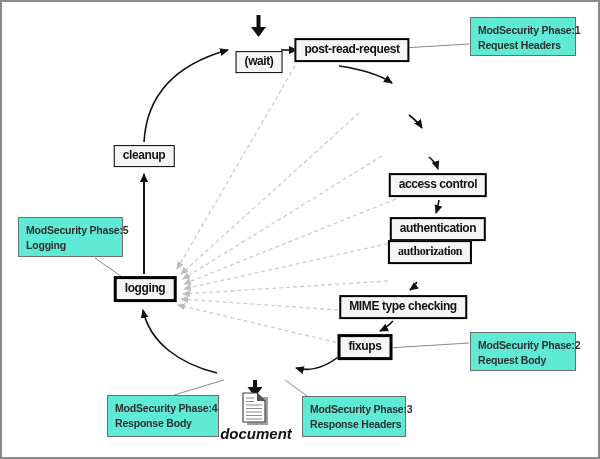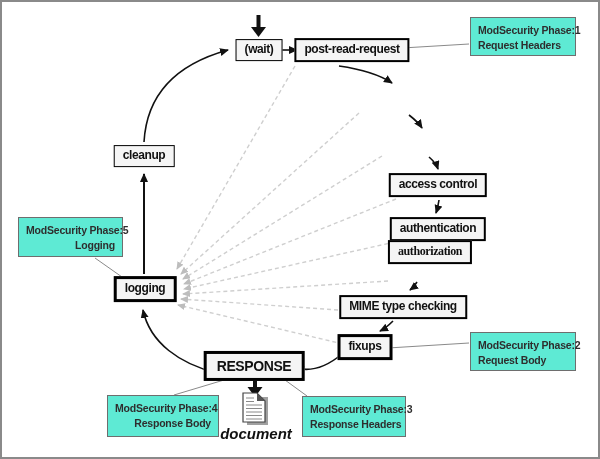--- a/index.html
+++ b/index.html
@@ -128,7 +128,7 @@
     </g>
   </svg>
 
-  <div class="node b-thin" style="left:257px;top:48px;">(wait)</div>
+  <div class="node b-thin" style="left:257px;top:60px;">(wait)</div>
   <div class="node" style="left:350px;top:48px;">post-read-request</div>
   <div class="node" style="left:436px;top:183px;">access control</div>
   <div class="node" style="left:436px;top:227px;">authentication</div>

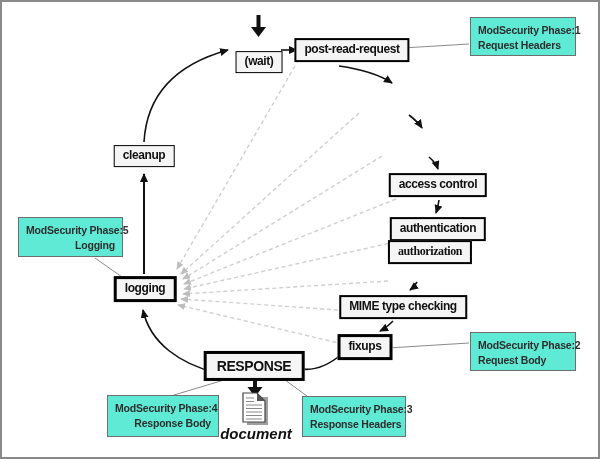--- a/index.html
+++ b/index.html
@@ -41,7 +41,7 @@
     line-height:1.4;
     padding:5px 7px;
   }
-  .ann.right{text-align:right;}
+  .ann.right{}
   .ann div{white-space:nowrap;}
   .doclabel{
     position:absolute;

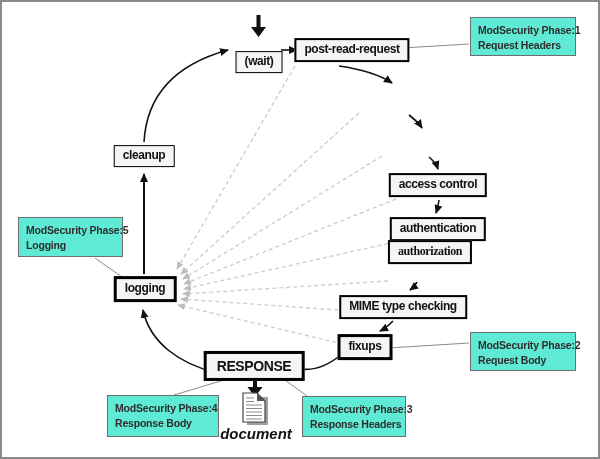--- a/index.html
+++ b/index.html
@@ -135,7 +135,6 @@
   <div class="node" style="left:428px;top:250px;font-family:Liberation Serif, serif;">authorization</div>
   <div class="node" style="left:401px;top:305px;">MIME type checking</div>
   <div class="node b-thick" style="left:363px;top:345px;">fixups</div>
-  <div class="node b-thick big" style="left:252px;top:364px;">RESPONSE</div>
   <div class="node b-thick" style="left:143px;top:287px;">logging</div>
   <div class="node b-thin" style="left:142px;top:154px;">cleanup</div>
 

